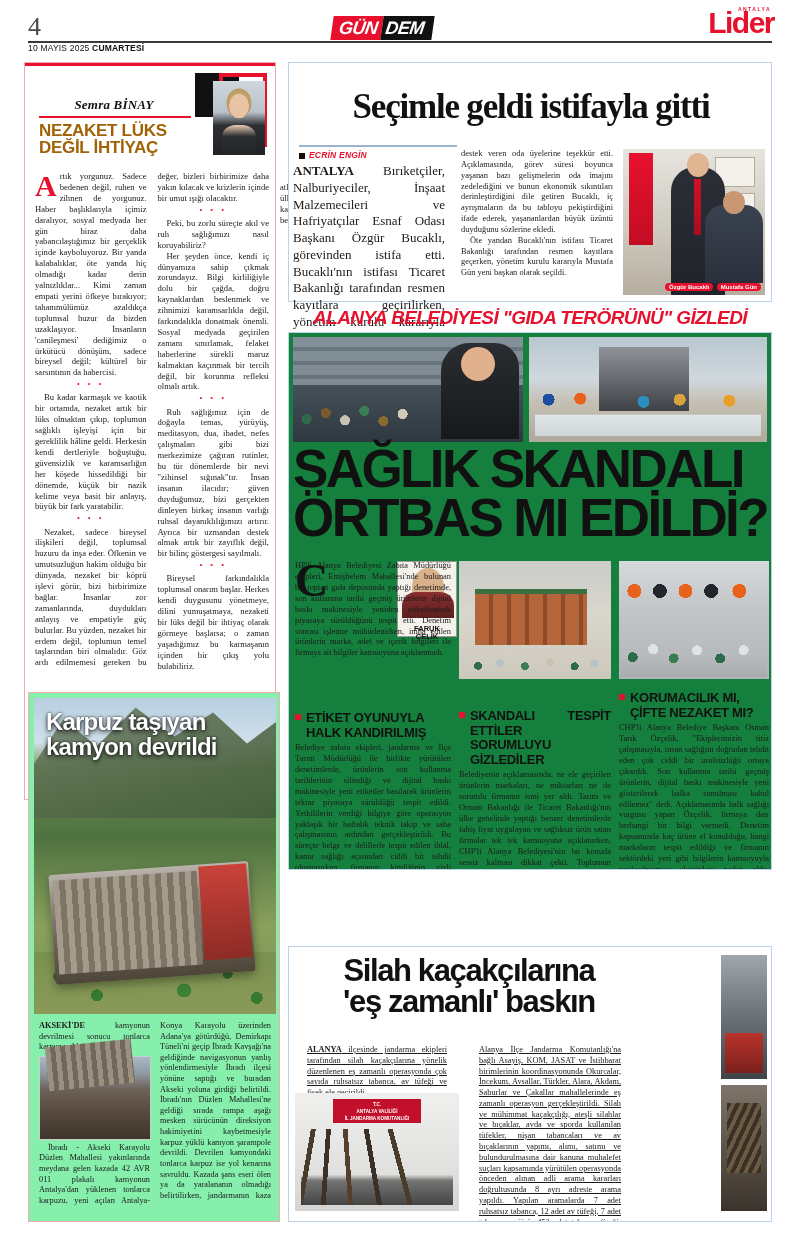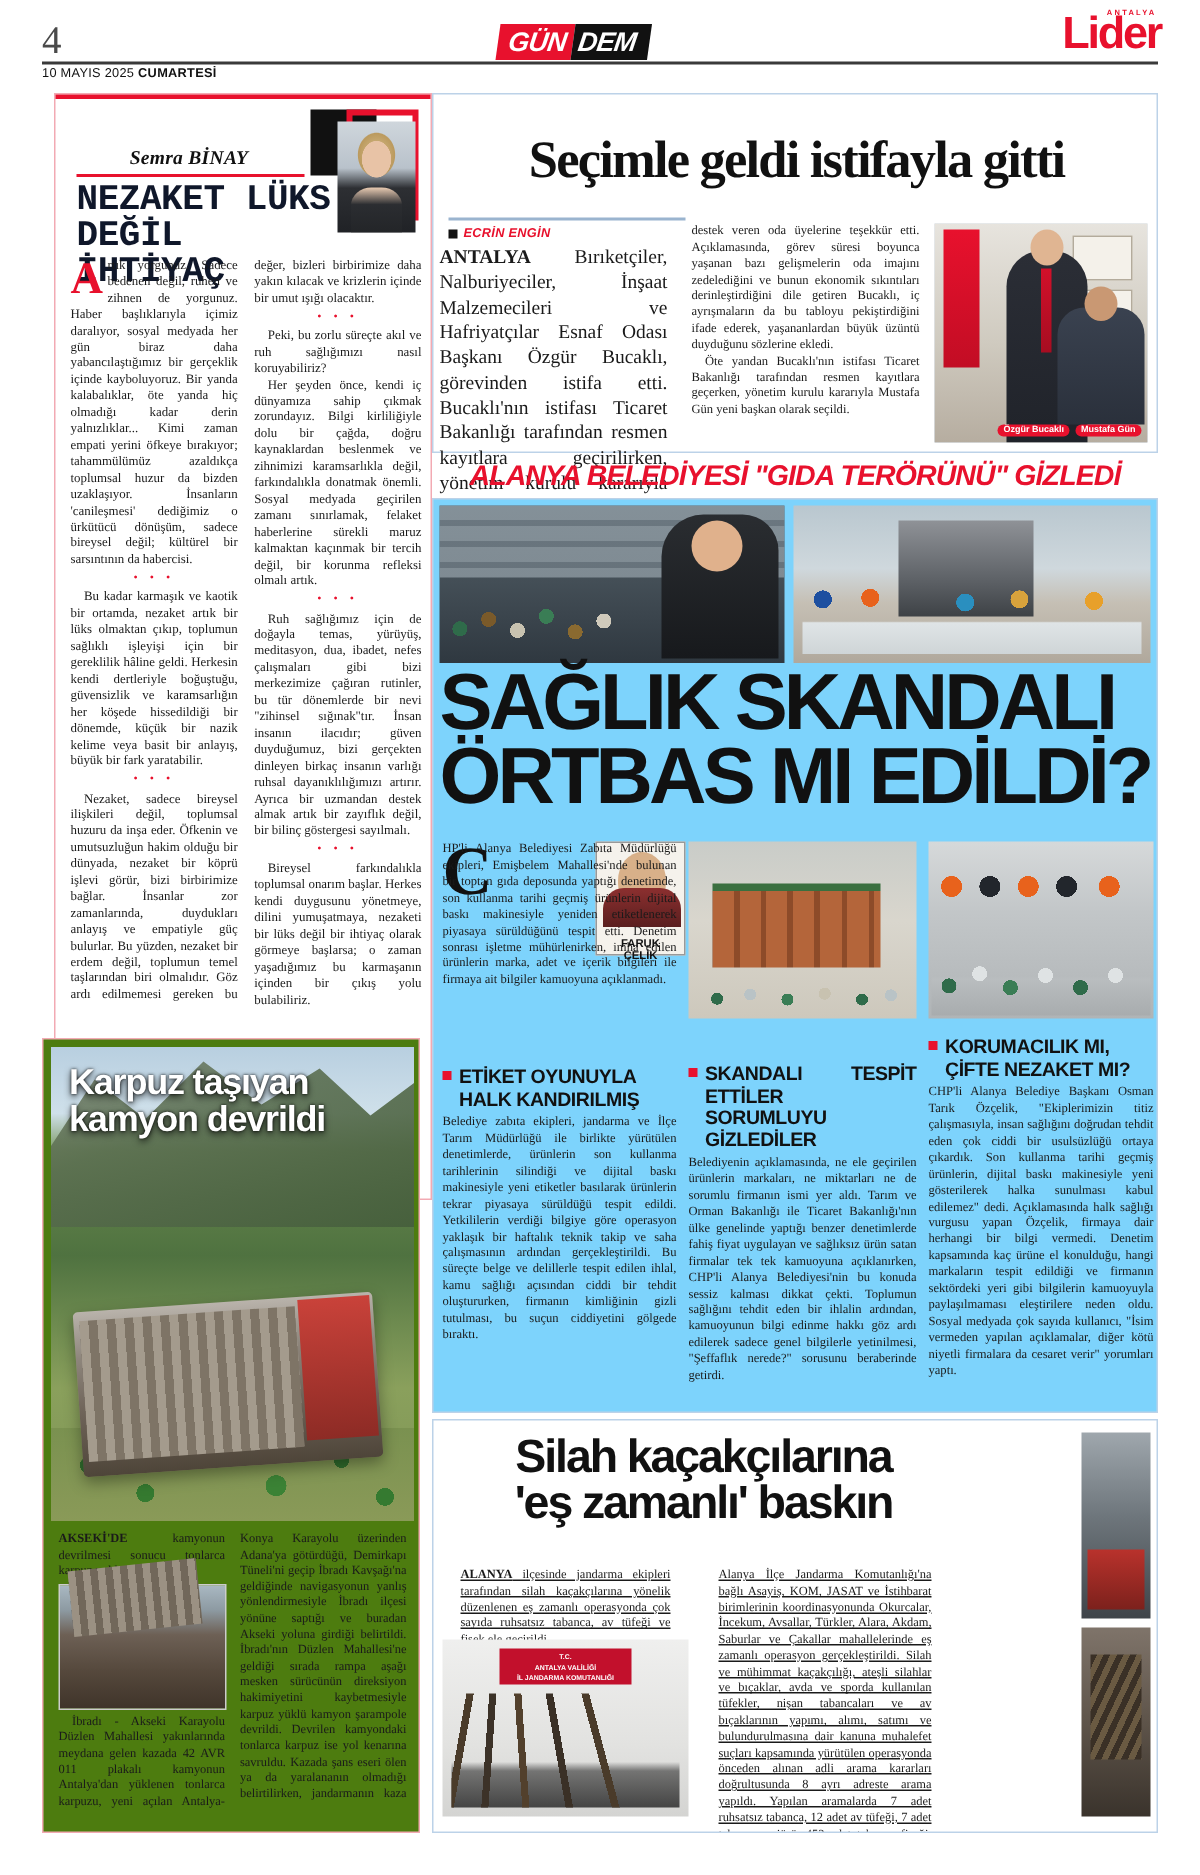--- a/index.html
+++ b/index.html
@@ -57,7 +57,7 @@
 
   
   .col-left {
-    position:absolute; left:36px; top:62px; width:252px; height:738px;
+    position:absolute; left:24px; top:62px; width:252px; height:738px;
     border:1.2px solid #f2aab3; background:#fff;
   }
   .colm-top-bar { position:absolute; left:0; top:0; width:100%; height:3px; background:#e8112d; }

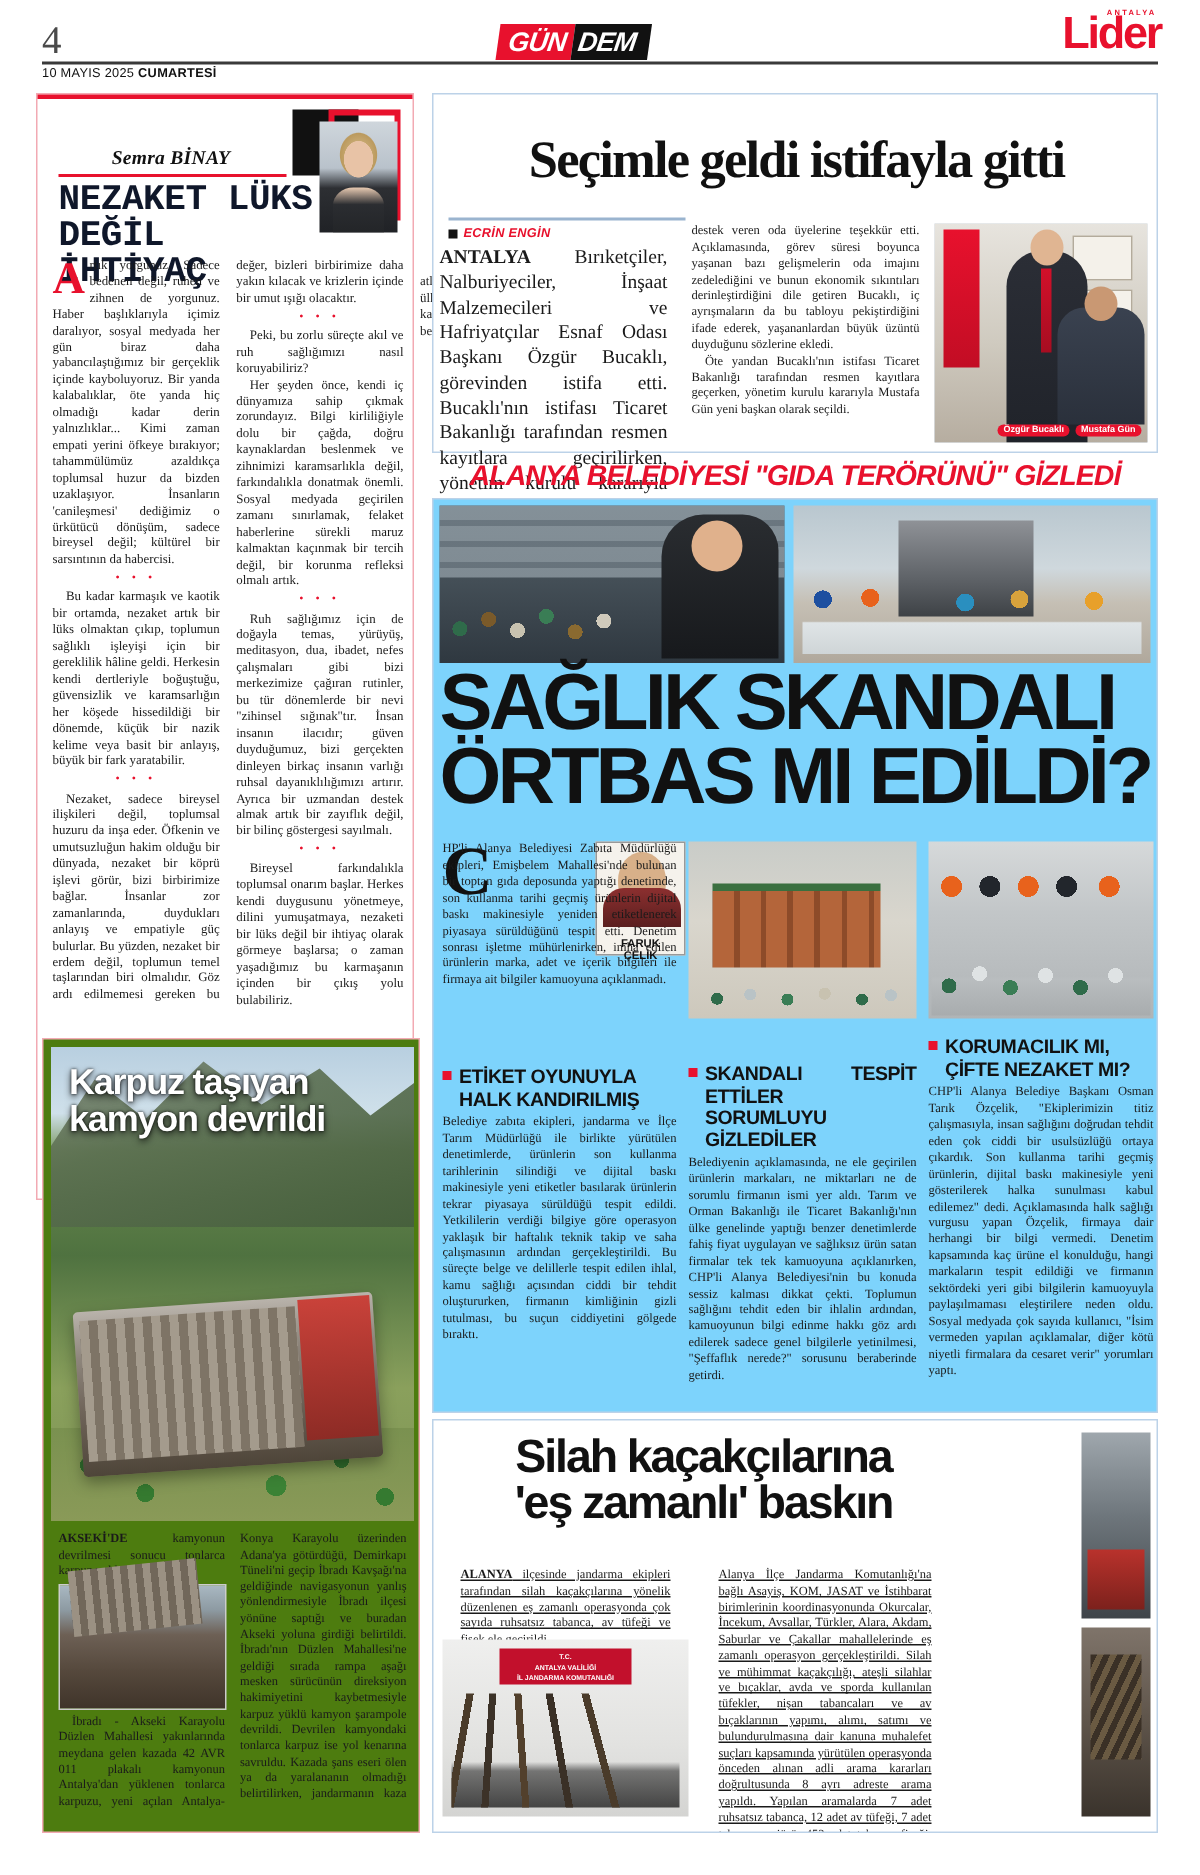--- a/index.html
+++ b/index.html
@@ -87,8 +87,8 @@
   .author-rule { position:absolute; left:14px; top:53px; width:152px; height:2px; background:#e8112d; }
   .colm-title {
     position:absolute; left:14px; top:59px; width:175px;
-    font-family:Liberation Mono, monospace; font-weight:700; font-size:24px;
-    line-height:1.0; color:#0f172a; letter-spacing:-0.3px;
+    font-family:Liberation Sans, sans-serif; font-weight:700; font-size:17px;
+    line-height:1.0; color:#a16207; letter-spacing:-0.3px;
   }
   .colm-body {
     position:absolute; left:10px; top:108px; width:234px; height:508px;

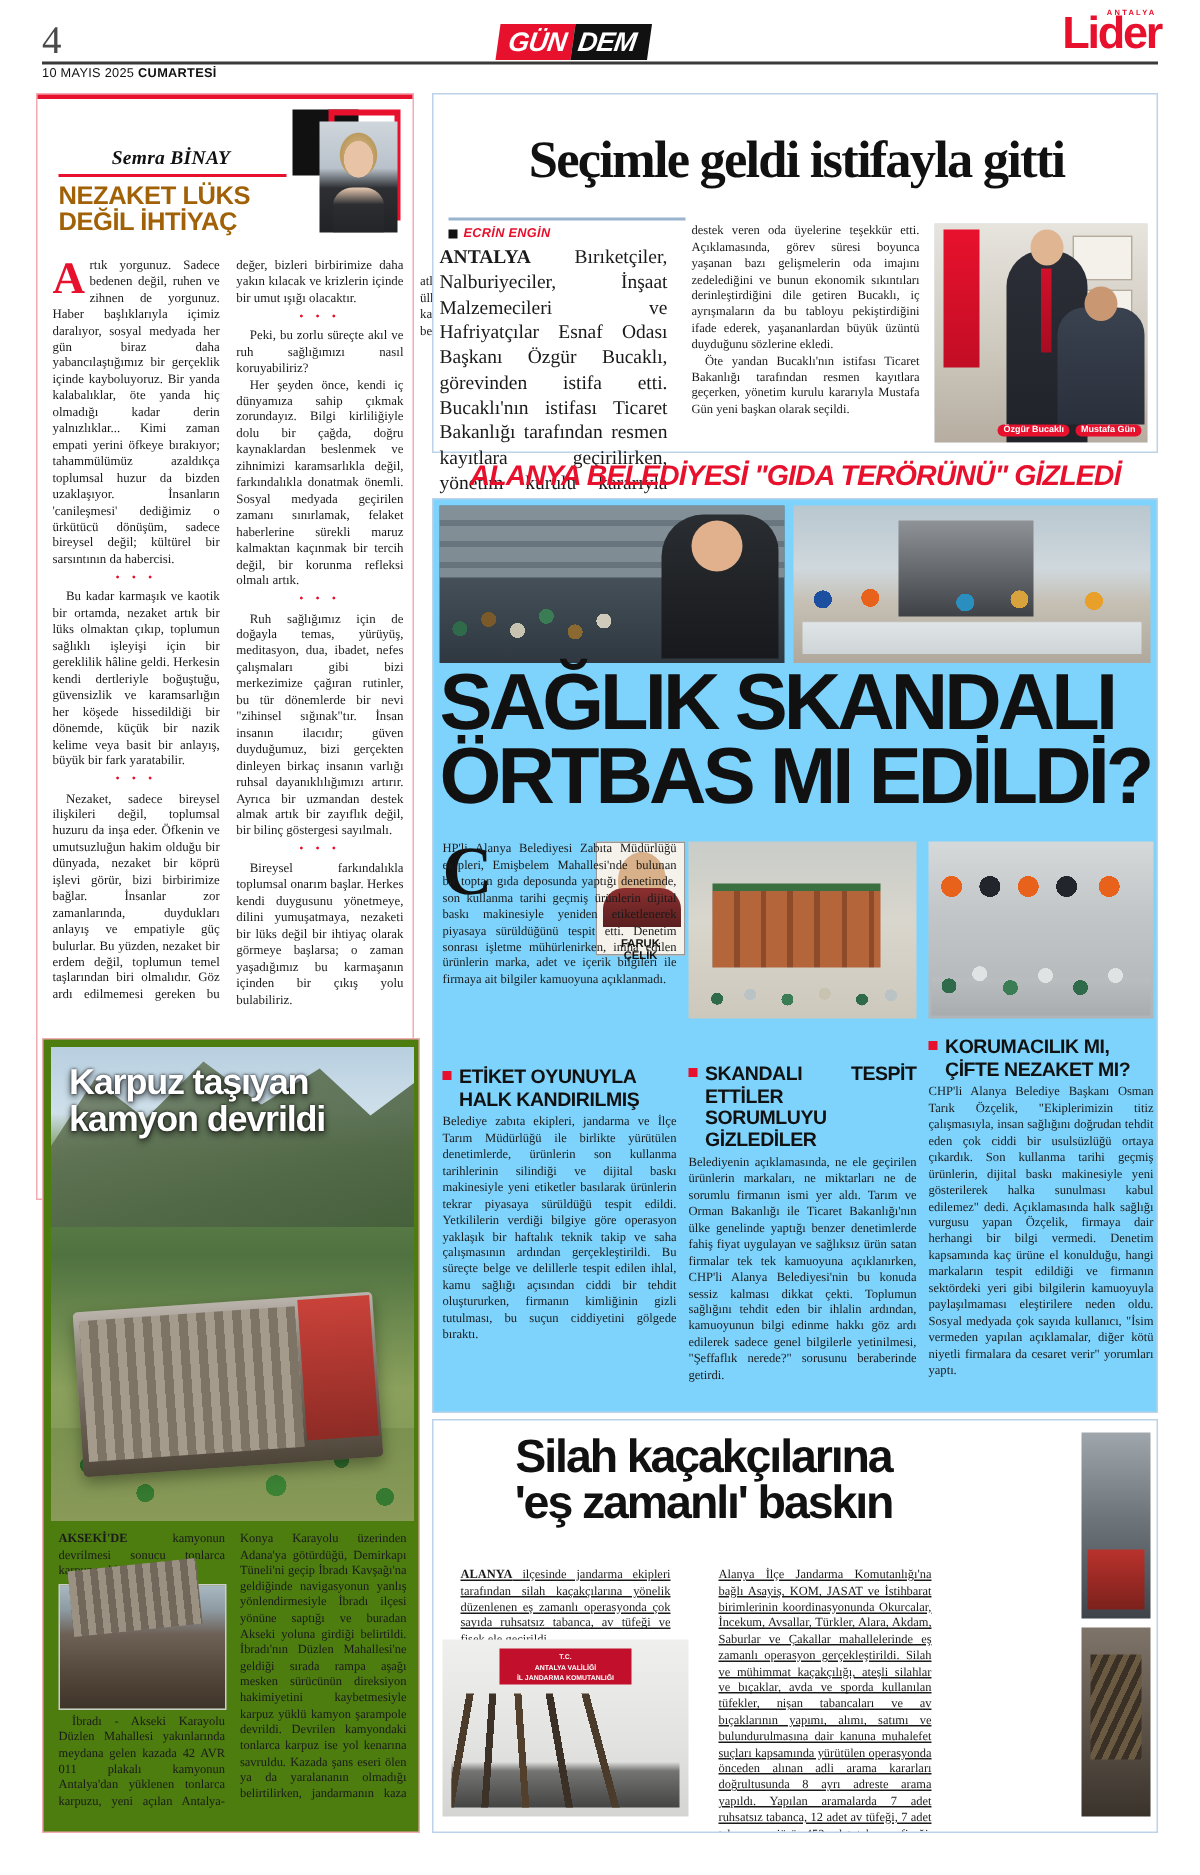--- a/index.html
+++ b/index.html
@@ -260,8 +260,8 @@
 
   
   .art-health {
-    position:absolute; left:288px; top:332px; width:484px; height:610px;
-    border:1px solid #bcd2e8; background:#7dd3fc; overflow:hidden;
+    position:absolute; left:288px; top:332px; width:484px; height:538px;
+    border:1px solid #bcd2e8; background:#15803d; overflow:hidden;
   }
   .hp1 {
     position:absolute; left:4px; top:4px; width:230px; height:105px; overflow:hidden;

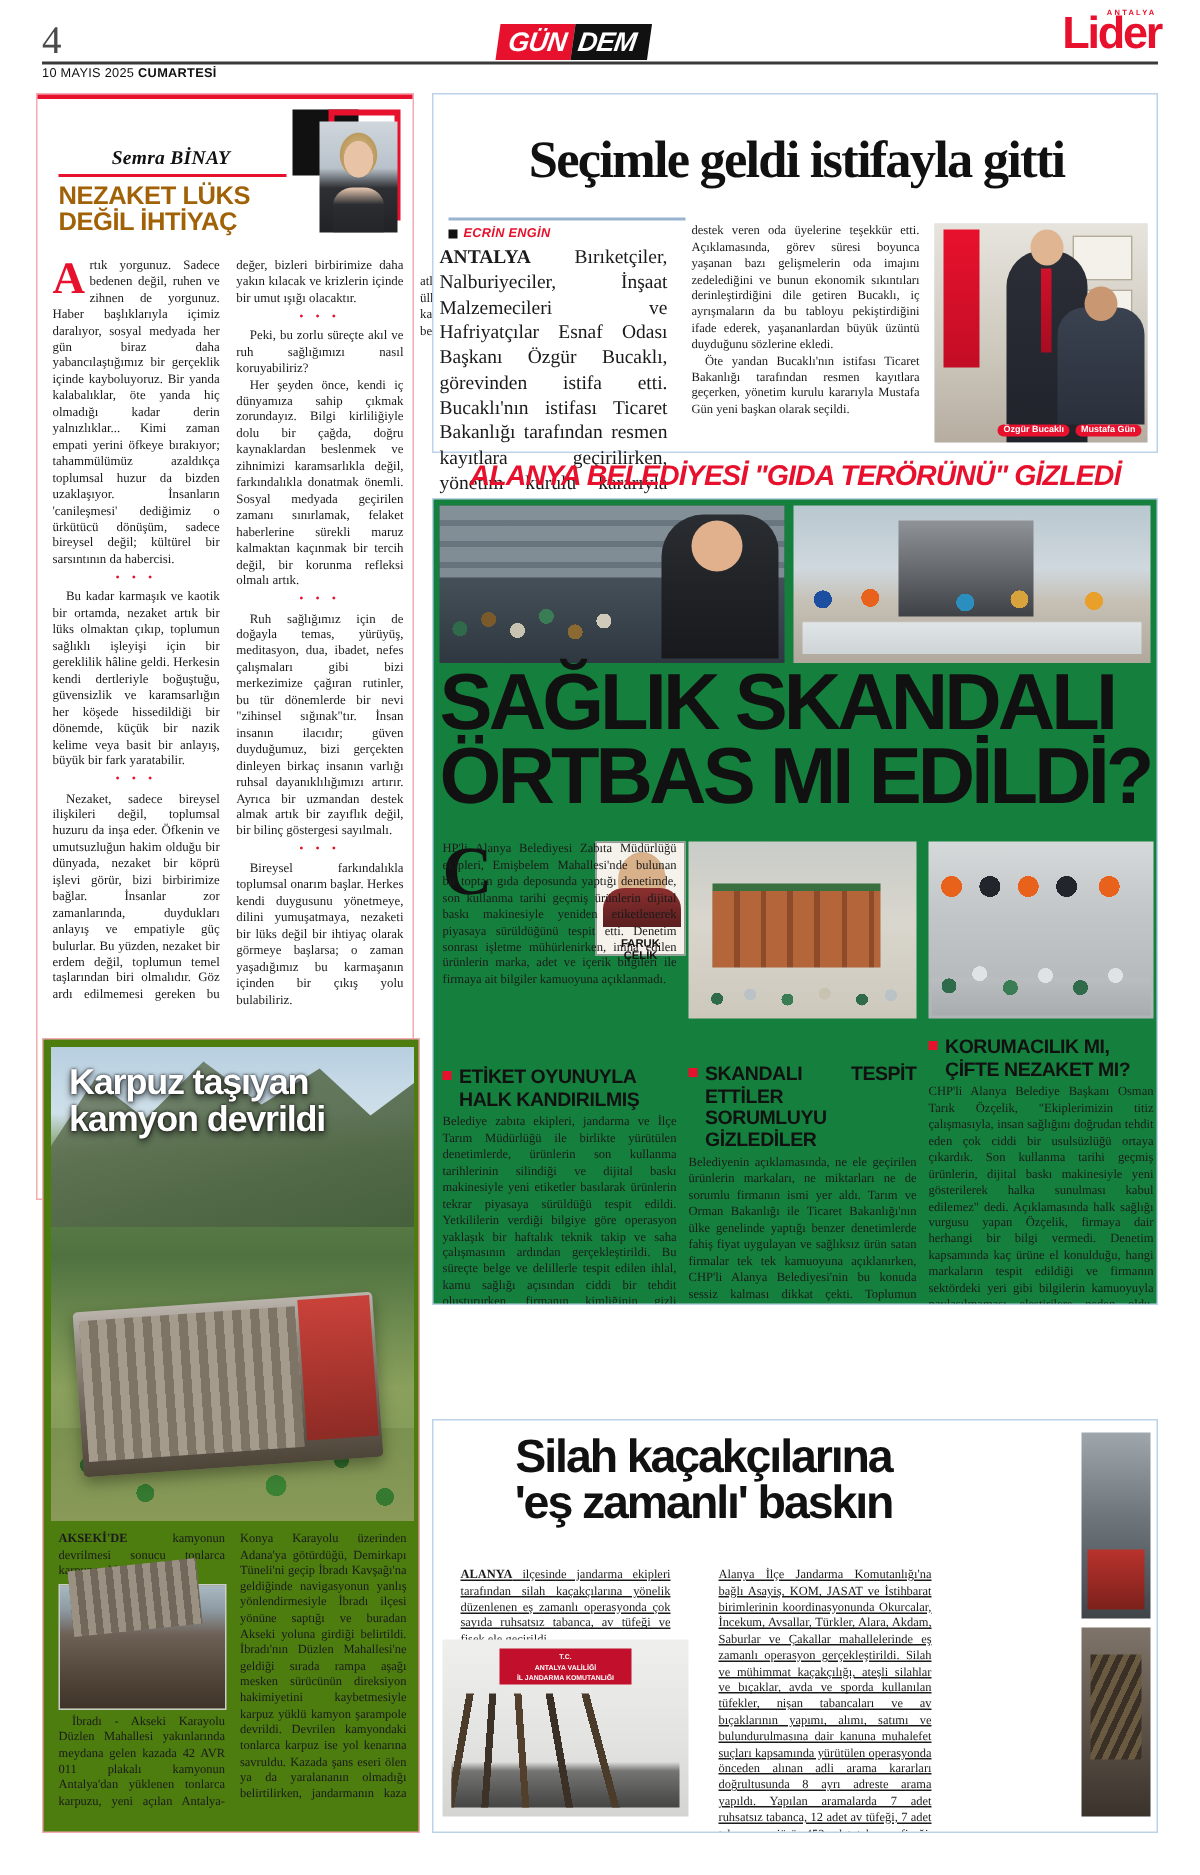--- a/index.html
+++ b/index.html
@@ -107,7 +107,7 @@
   
   .karpuz-box {
     position:absolute; left:28px; top:692px; width:252px; height:530px;
-    border:1.2px solid #f2aab3; background:#4d7c0f; overflow:hidden;
+    border:1.2px solid #f2aab3; background:#86efac; overflow:hidden;
   }
   .karpuz-photo {
     position:absolute; left:5px; top:5px; width:242px; height:316px;

